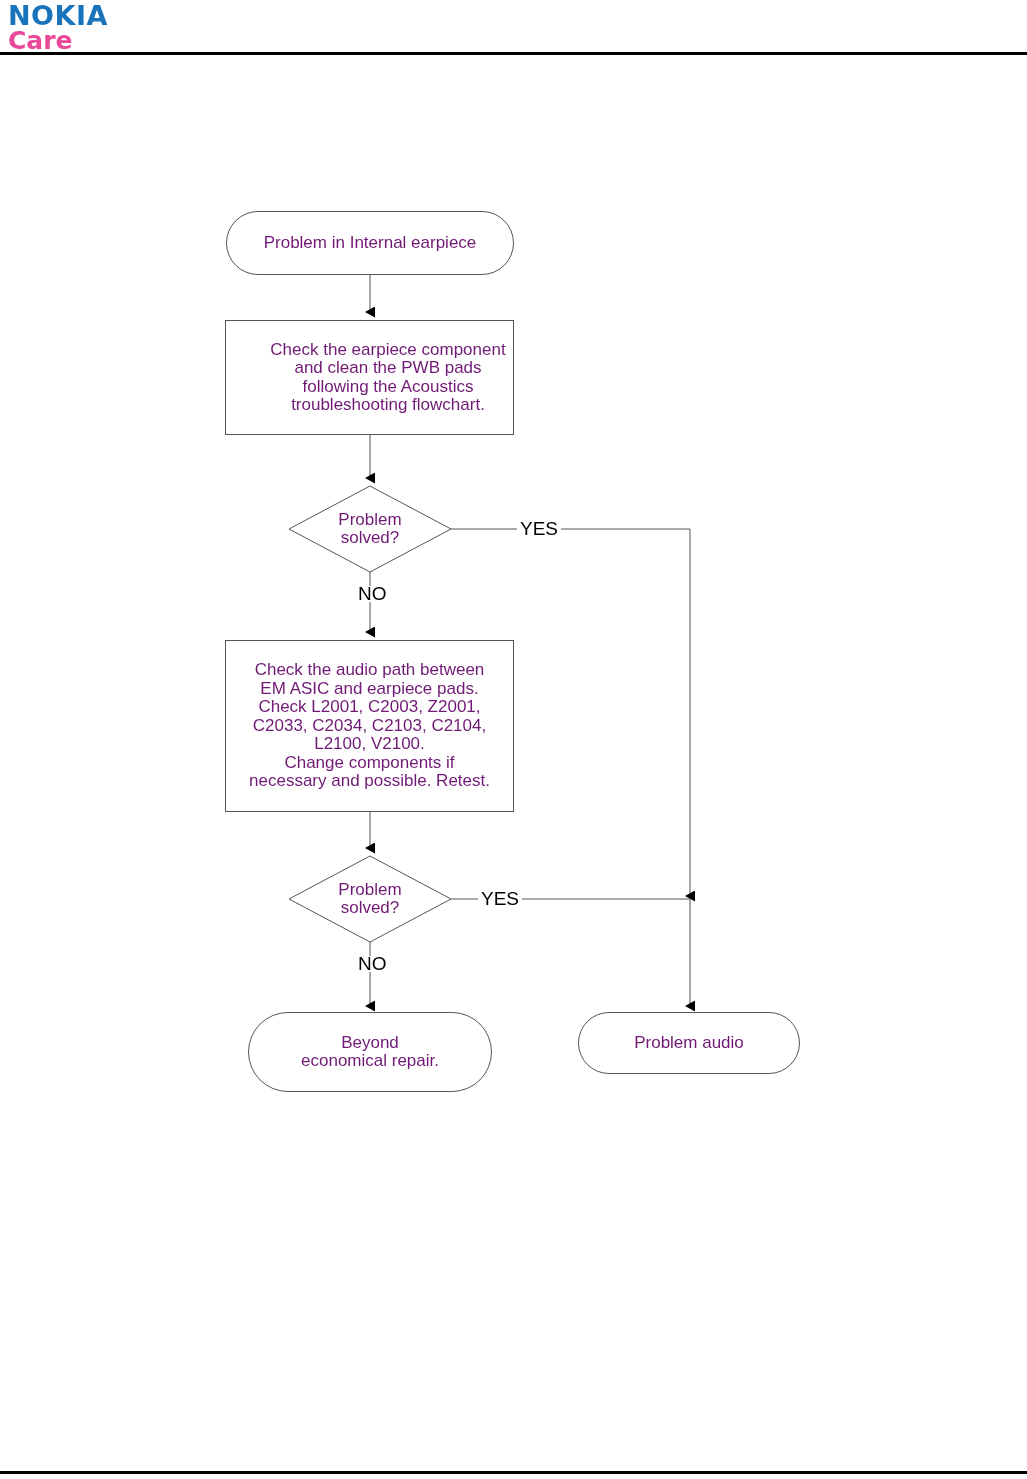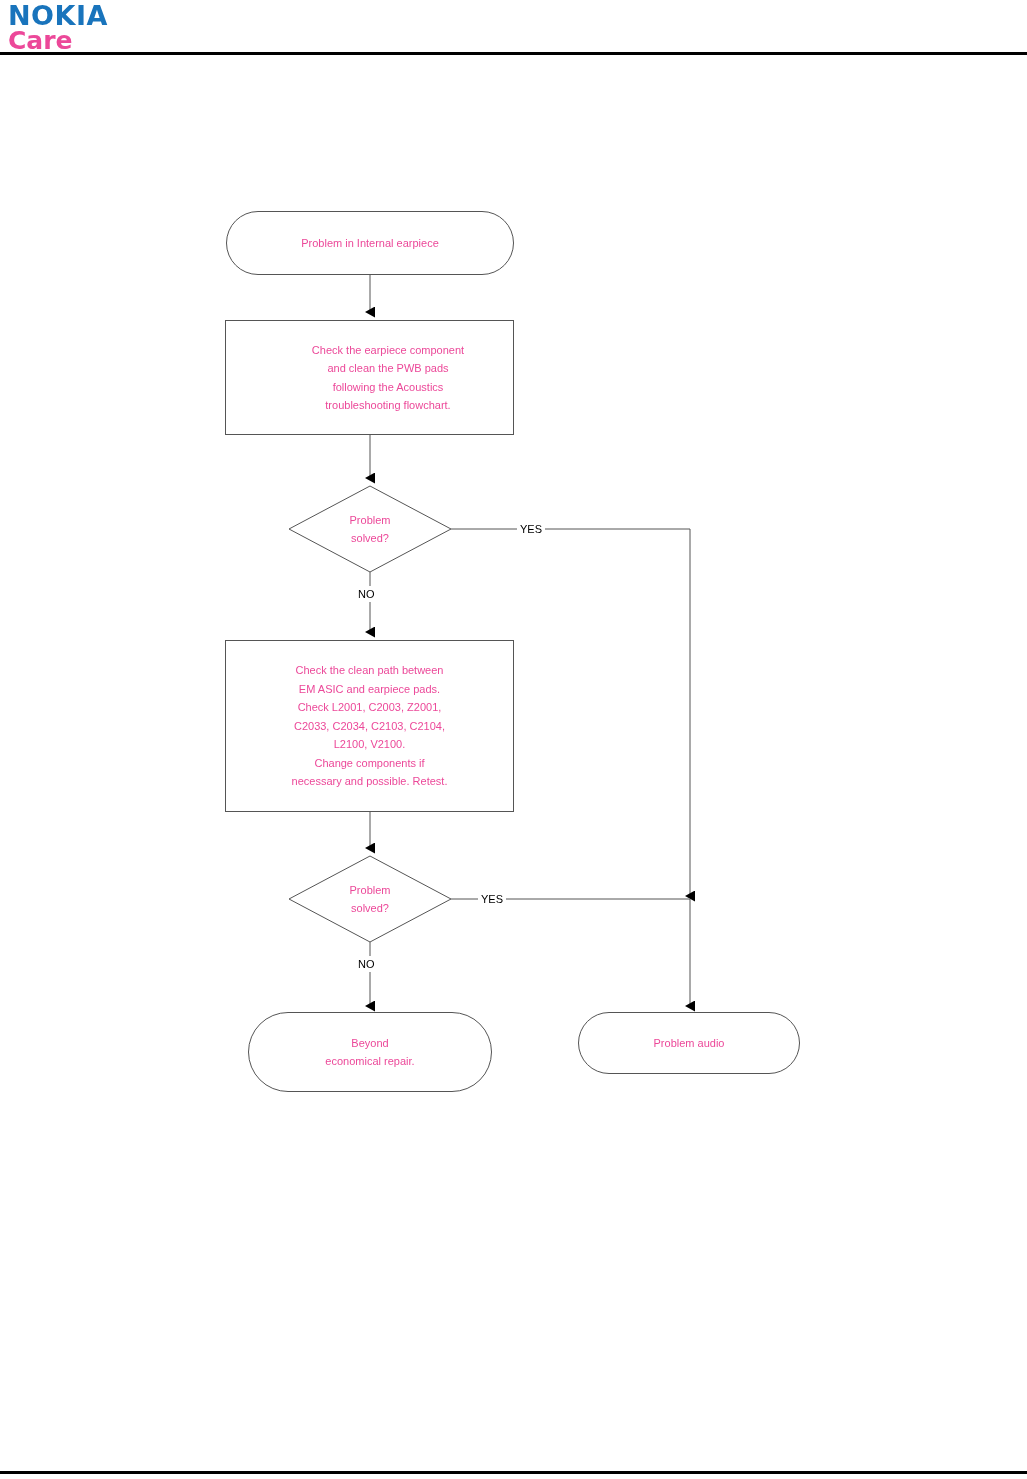--- a/index.html
+++ b/index.html
@@ -86,9 +86,9 @@
     position: absolute;
     text-align: center;
     font-family: "Liberation Sans", sans-serif;
-    font-size: 11px;
+    font-size: 17px;
     line-height: 18.5px;
-    color: #ec4899;
+    color: #701a75;
     white-space: pre-line;
     display: flex;
     align-items: center;

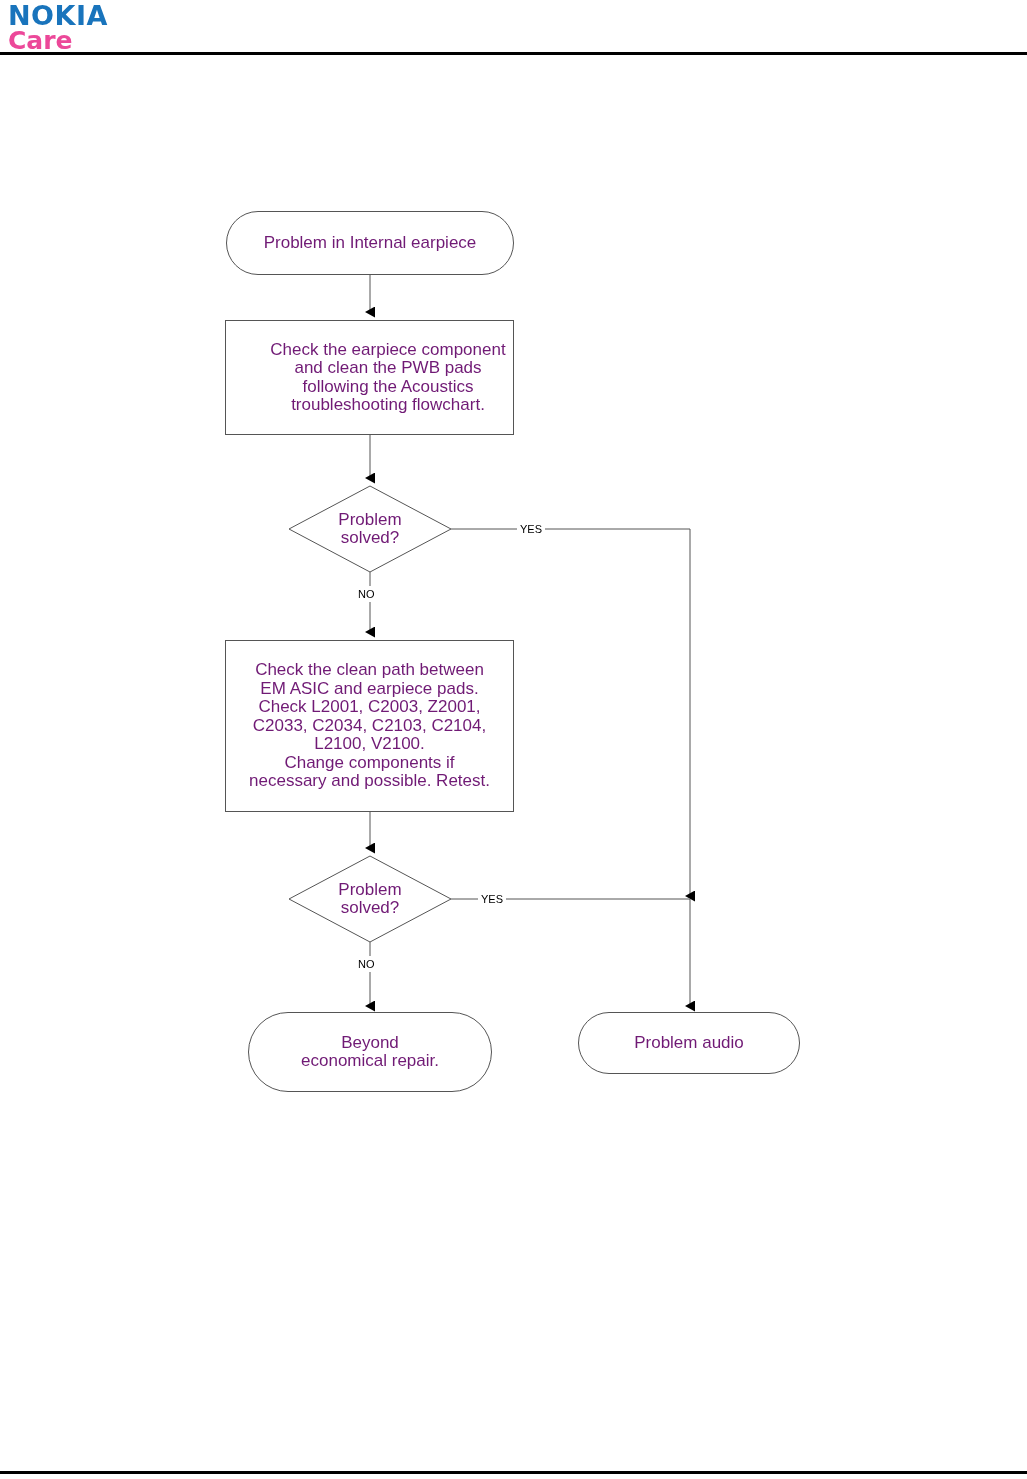--- a/index.html
+++ b/index.html
@@ -98,7 +98,7 @@
   .edge-label {
     position: absolute;
     font-family: "Liberation Sans", sans-serif;
-    font-size: 11px;
+    font-size: 19px;
     line-height: 16px;
     color: #000000;
     background: #ffffff;

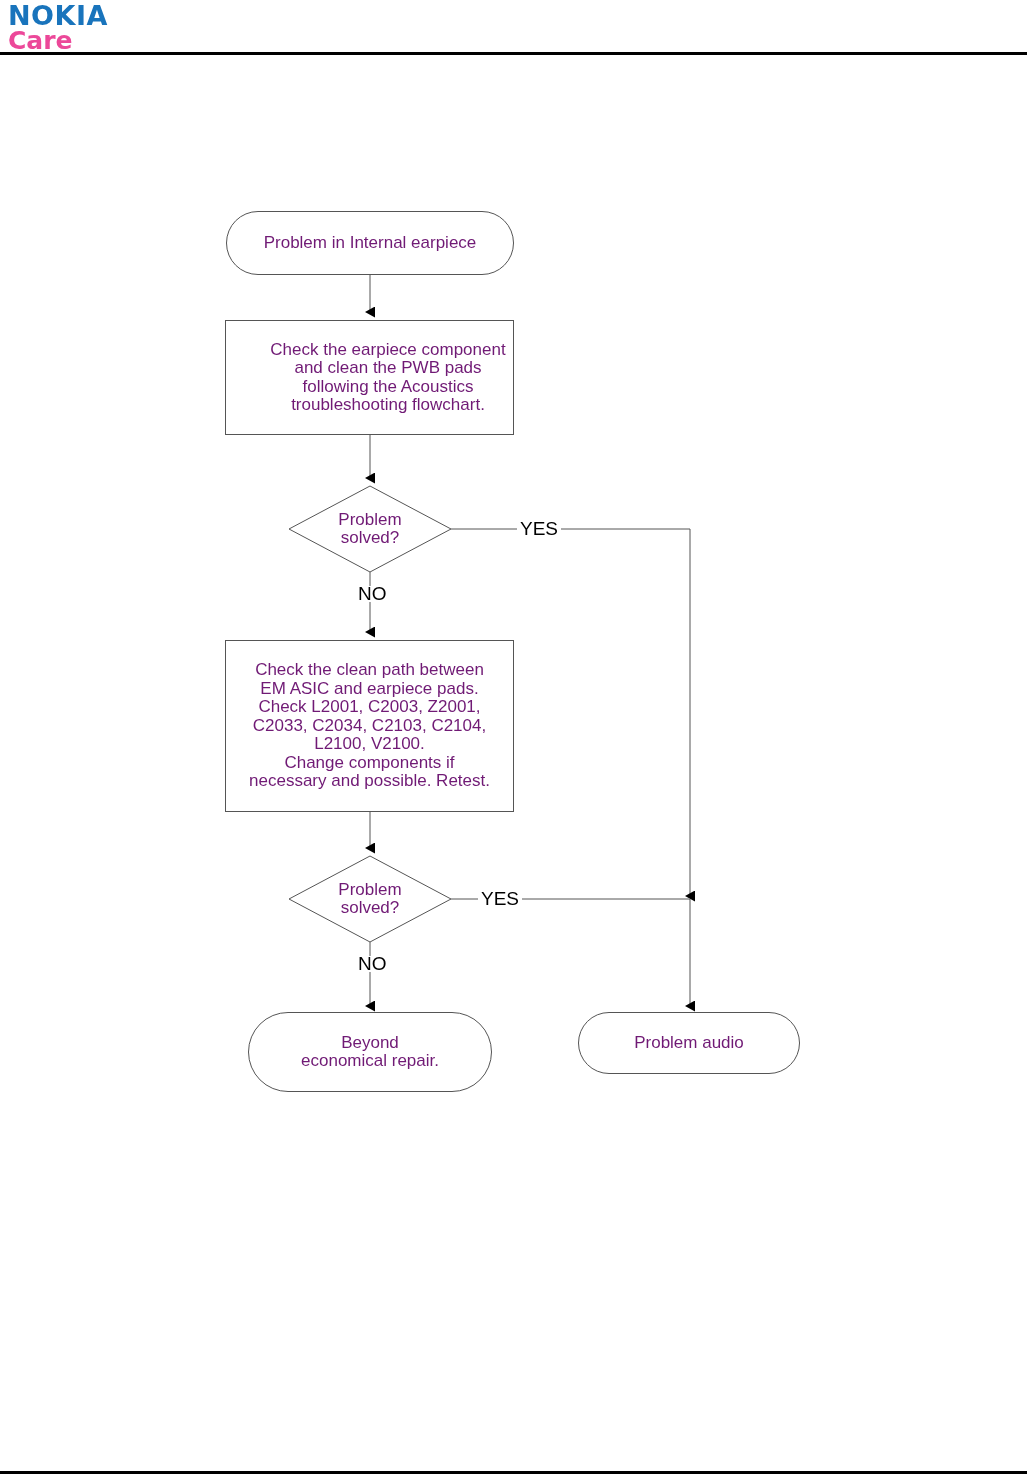--- a/index.html
+++ b/index.html
@@ -181,7 +181,7 @@
   <div class="node-text" id="node-decision-1">Problem
 solved?</div>
 
-  <div class="node-text" id="node-check-2">Check the clean path between
+  <div class="node-text" id="node-check-2">Check the audio path between
 EM ASIC and earpiece pads.
 Check L2001, C2003, Z2001,
 C2033, C2034, C2103, C2104,

